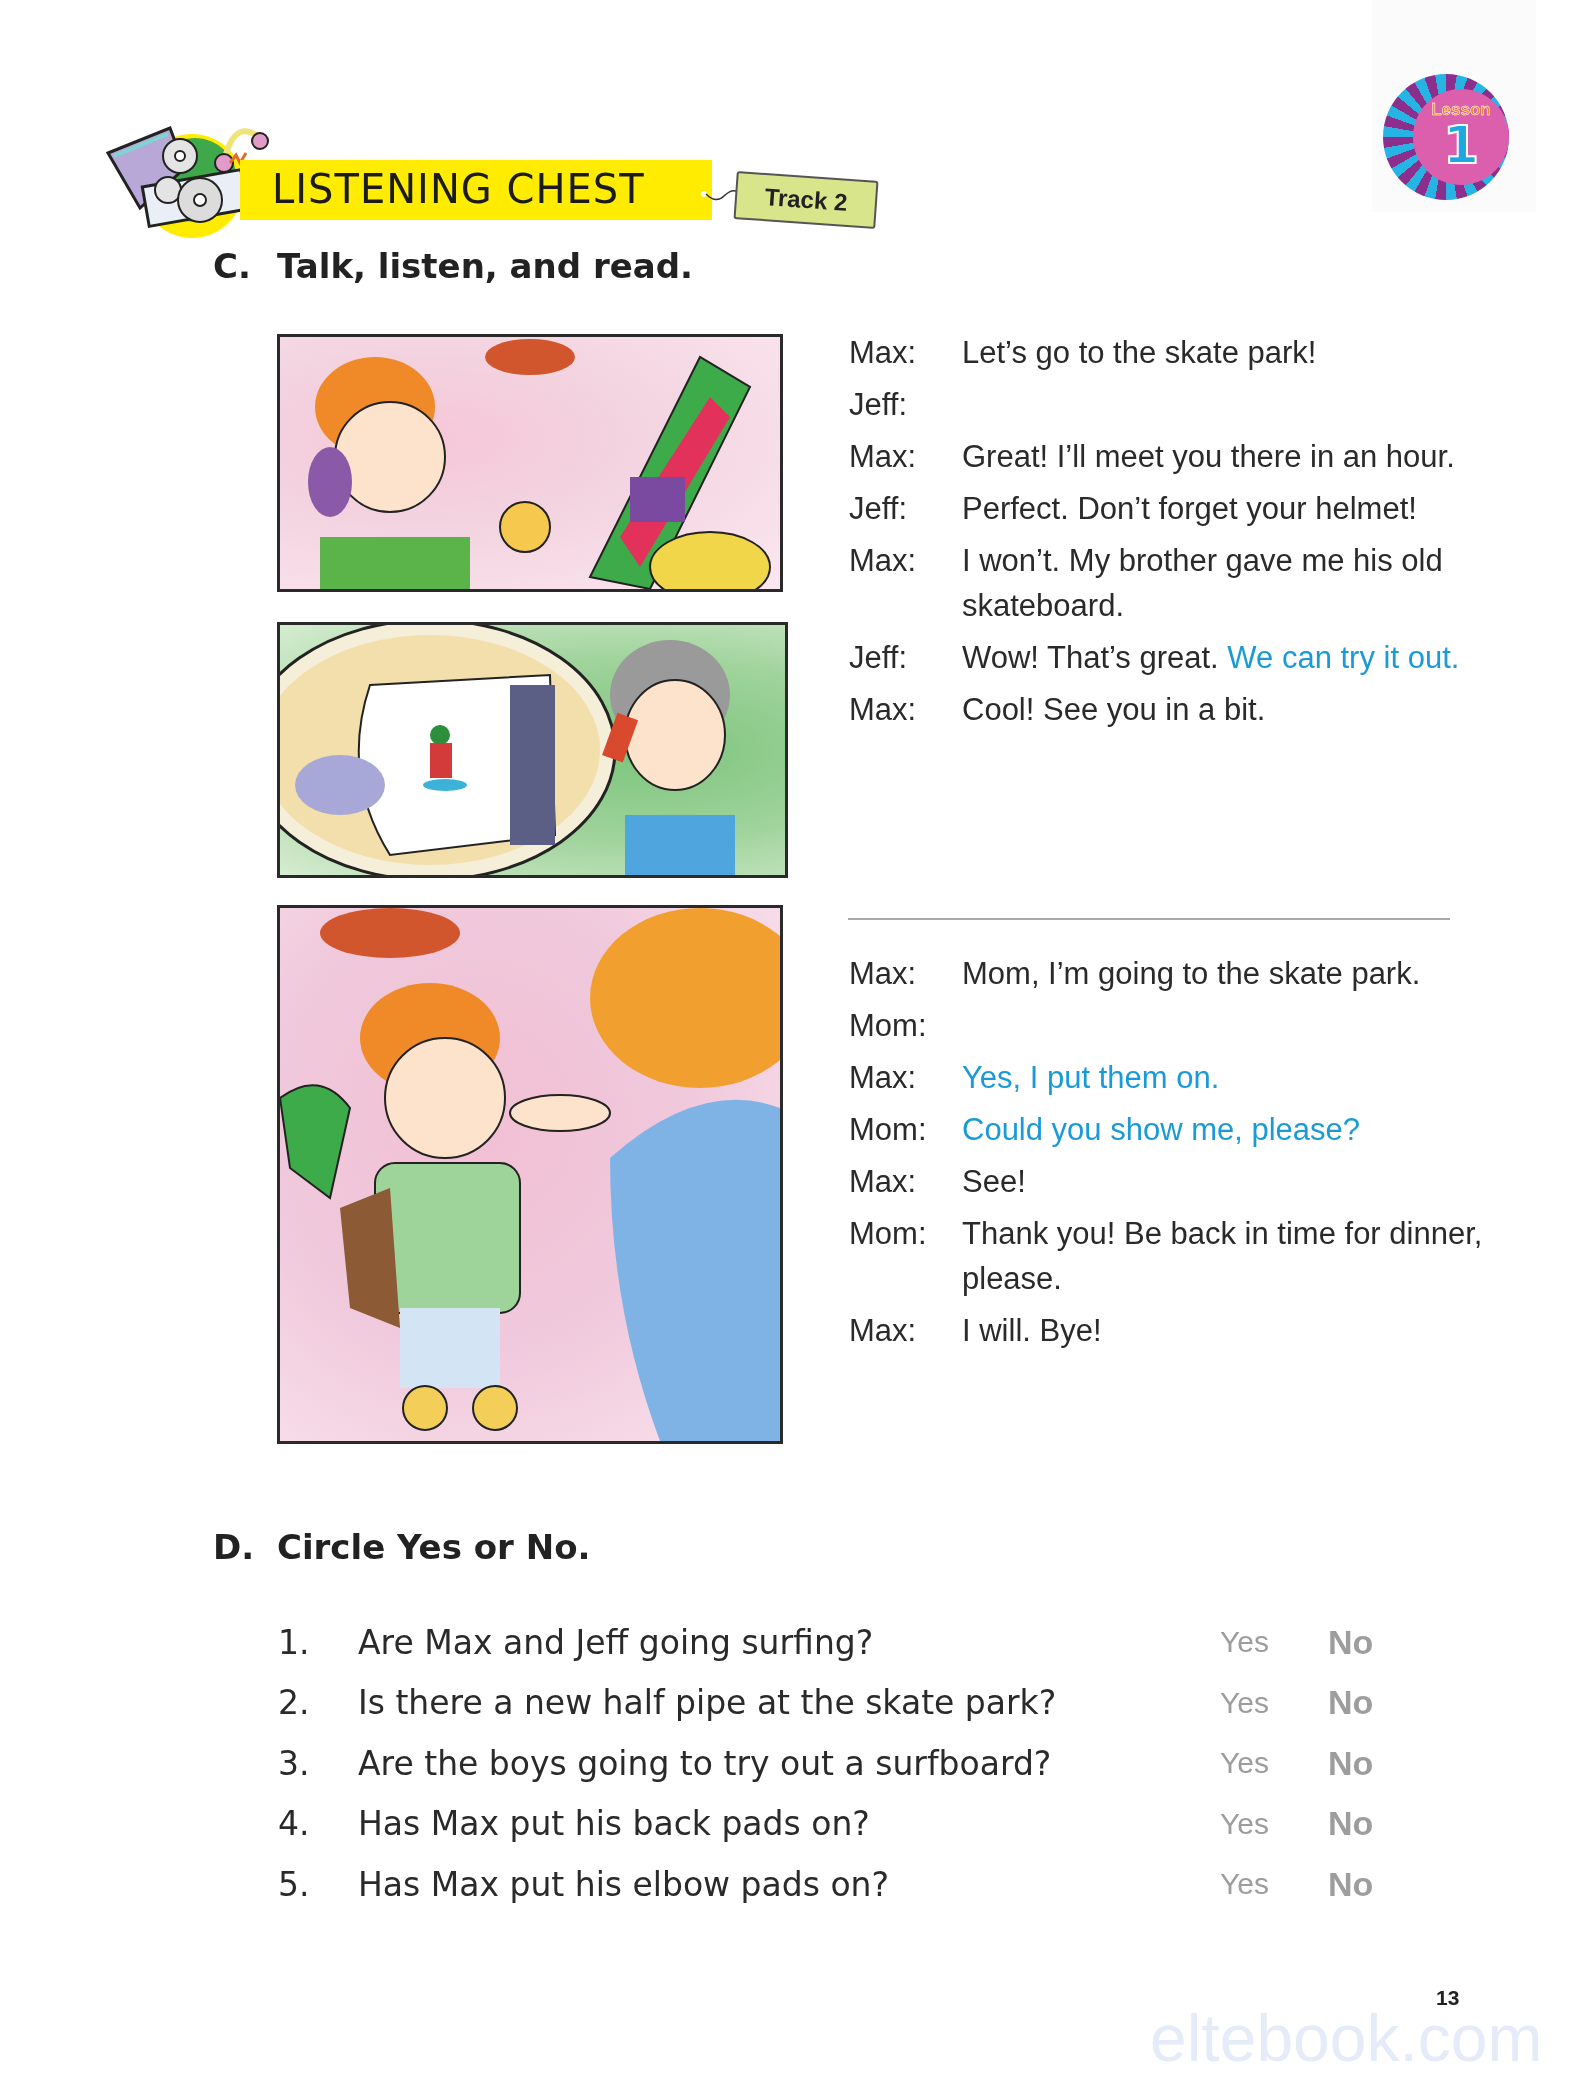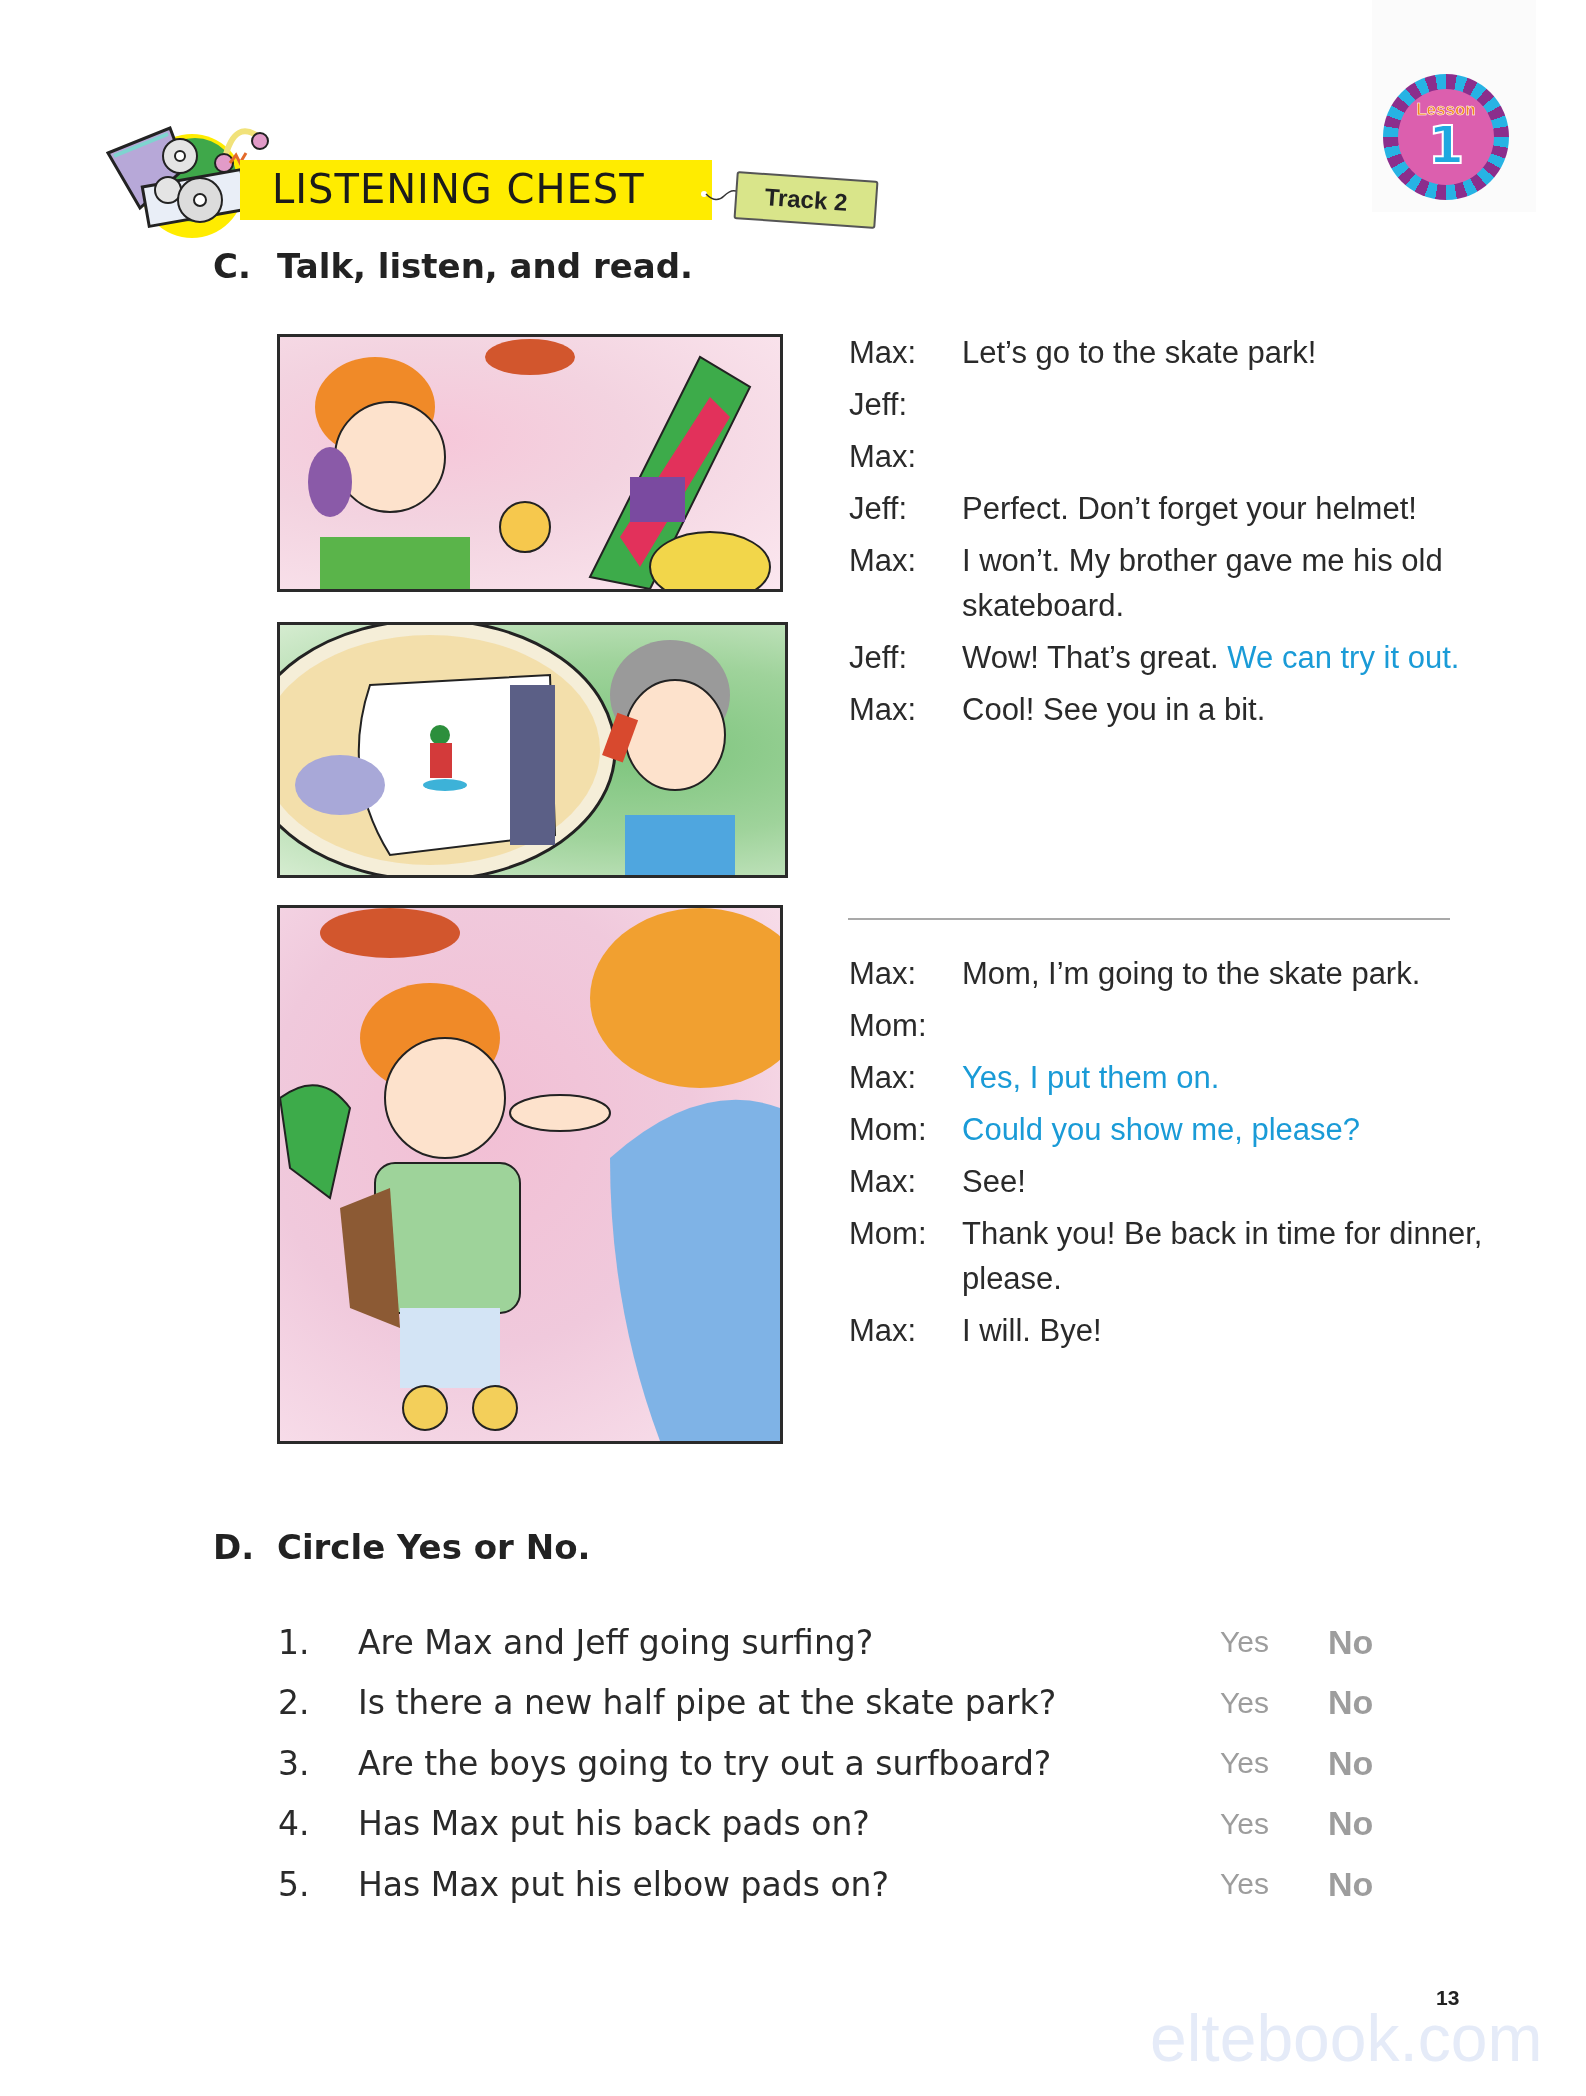--- a/index.html
+++ b/index.html
@@ -20,7 +20,7 @@
   .badge-bg { left:1372px; top:0px; width:164px; height:212px; background:#fbfbfb; }
   .badge { left:1383px; top:74px; width:126px; height:126px; border-radius:50%;
            background: repeating-conic-gradient(#8b2e8c 0 10deg, #27b3e4 10deg 20deg);
-           display:flex; align-items:center; justify-content:center; }
+           display:flex; align-items:center; justify-content:flex-end; }
   .badge-inner { width:96px; height:96px; border-radius:50%; background:#dc5fae;
                  display:flex; flex-direction:column; align-items:center; justify-content:center; }
   .badge-word { font-family:"Liberation Sans", sans-serif; font-weight:bold; font-size:17px;

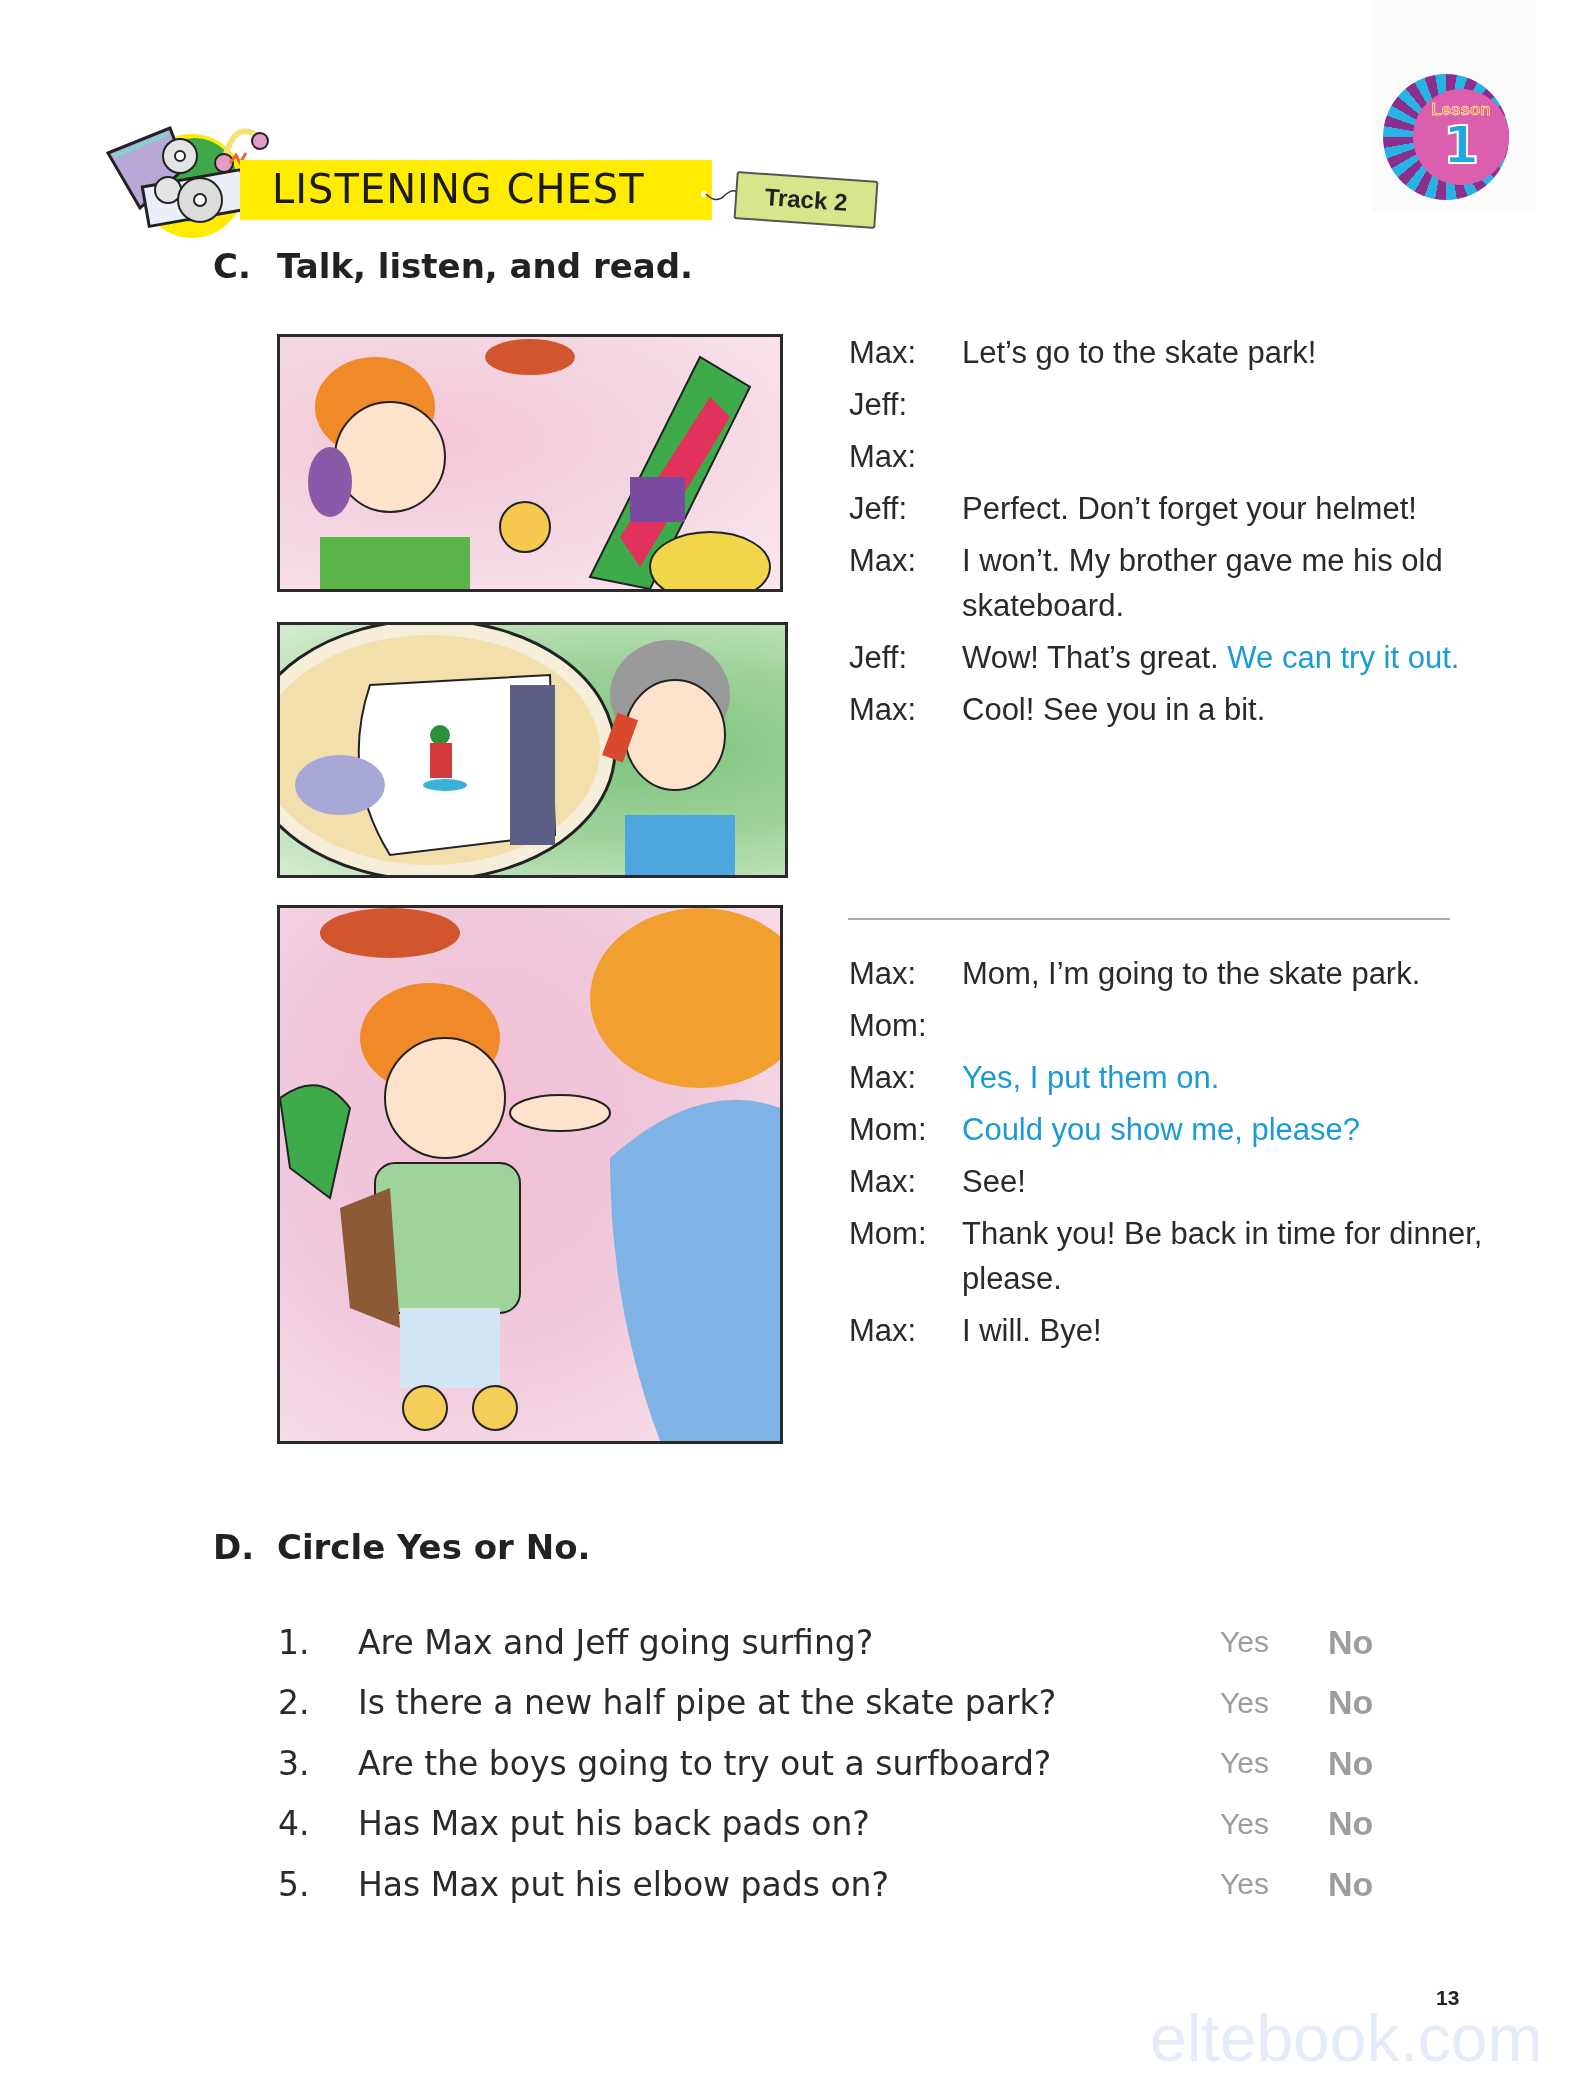--- a/index.html
+++ b/index.html
@@ -167,6 +167,7 @@
   </div>
   <div class="line">
     <span class="speaker">Max:</span>
+    <span class="speech"><span>Great! I’ll meet you there in an hour.</span></span>
   </div>
   <div class="line">
     <span class="speaker">Jeff:</span>

